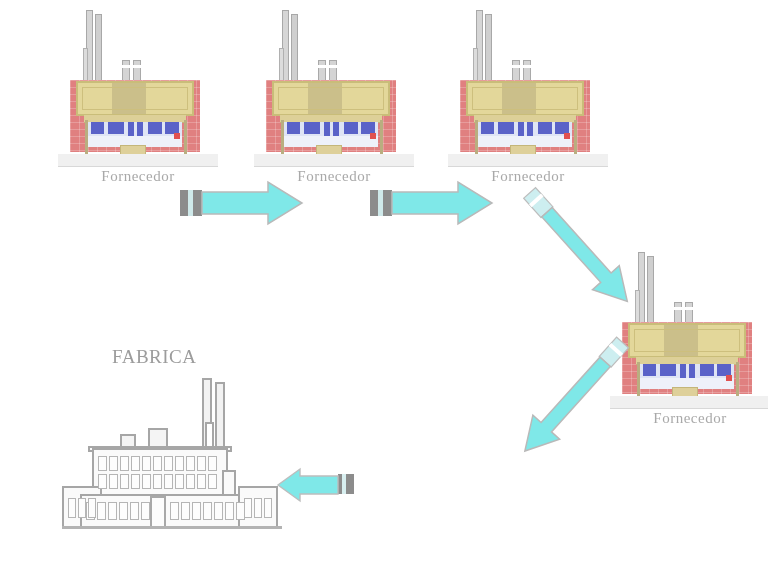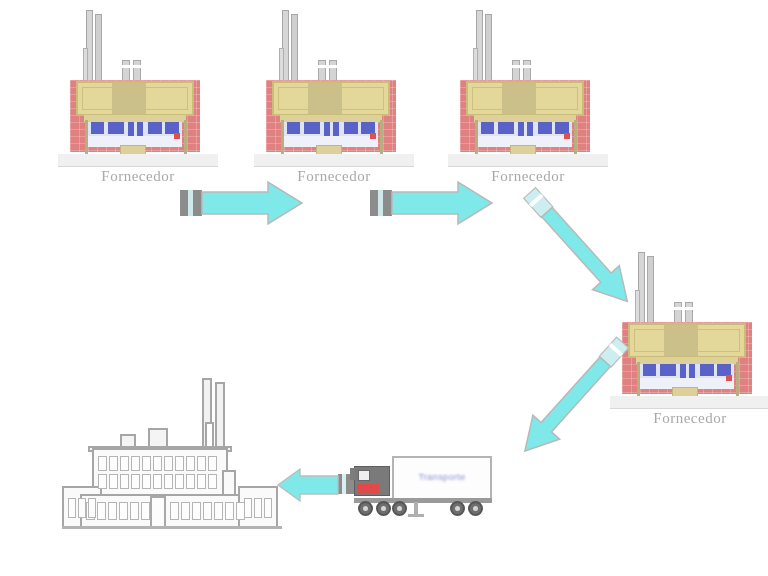--- a/index.html
+++ b/index.html
@@ -630,6 +630,7 @@
   </div>
 
 
+  <div class="fabrica-label">FABRICA</div>
 
   <div class="factory">
     <div class="fct-stack s1"></div>

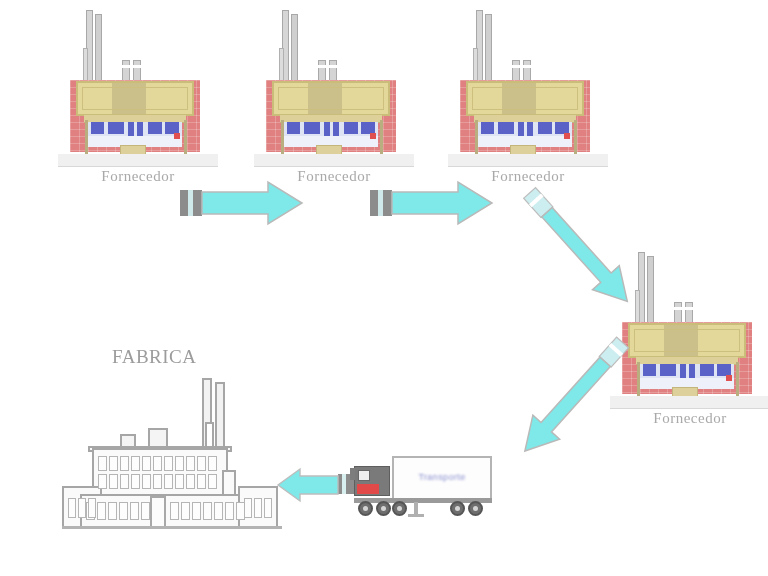--- a/index.html
+++ b/index.html
@@ -705,33 +705,6 @@
     <div class="fct-ground"></div>
   </div>
 
-  <div class="truck">
-    <div class="tr-box">
-      <div class="tr-box-text">Transporte</div>
-    </div>
-    <div class="tr-cab"></div>
-    <div class="tr-mirror"></div>
-    <div class="tr-cab-win"></div>
-    <div class="tr-red"></div>
-    <div class="tr-chassis"></div>
-    <div class="tr-leg"></div>
-    <div class="tr-leg-foot"></div>
-    <div class="tr-wheel" style="left:10px">
-        <i></i>
-      </div>
-    <div class="tr-wheel" style="left:28px">
-        <i></i>
-      </div>
-    <div class="tr-wheel" style="left:44px">
-        <i></i>
-      </div>
-    <div class="tr-wheel" style="left:102px">
-        <i></i>
-      </div>
-    <div class="tr-wheel" style="left:120px">
-        <i></i>
-      </div>
-  </div>
 
 </div>
 

